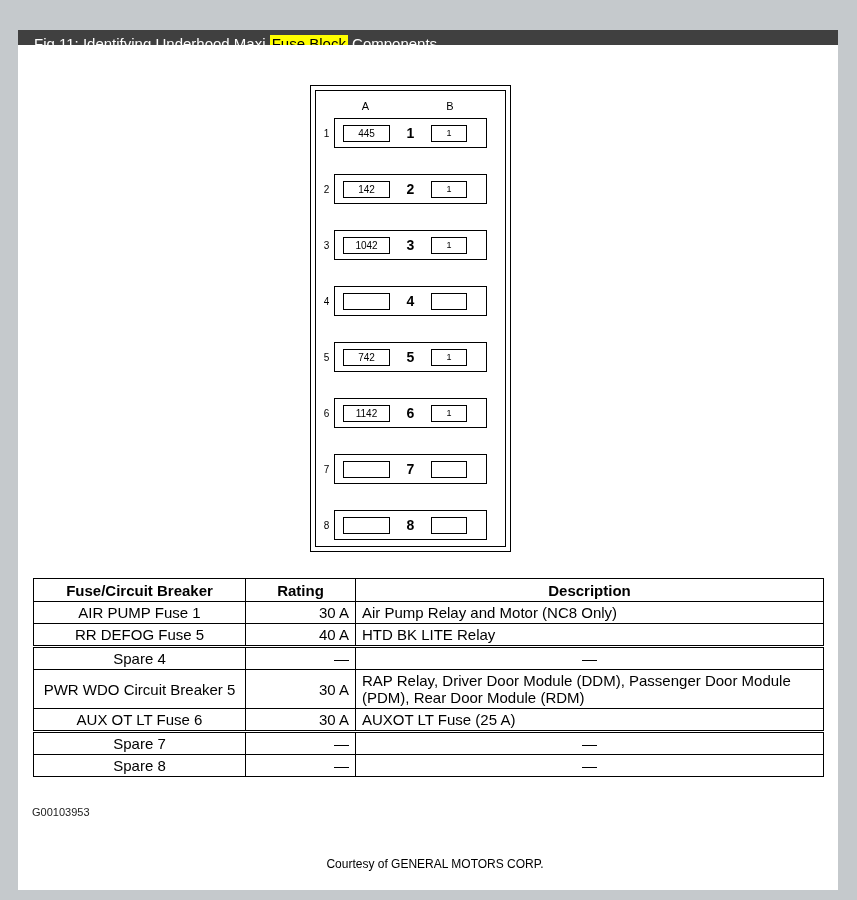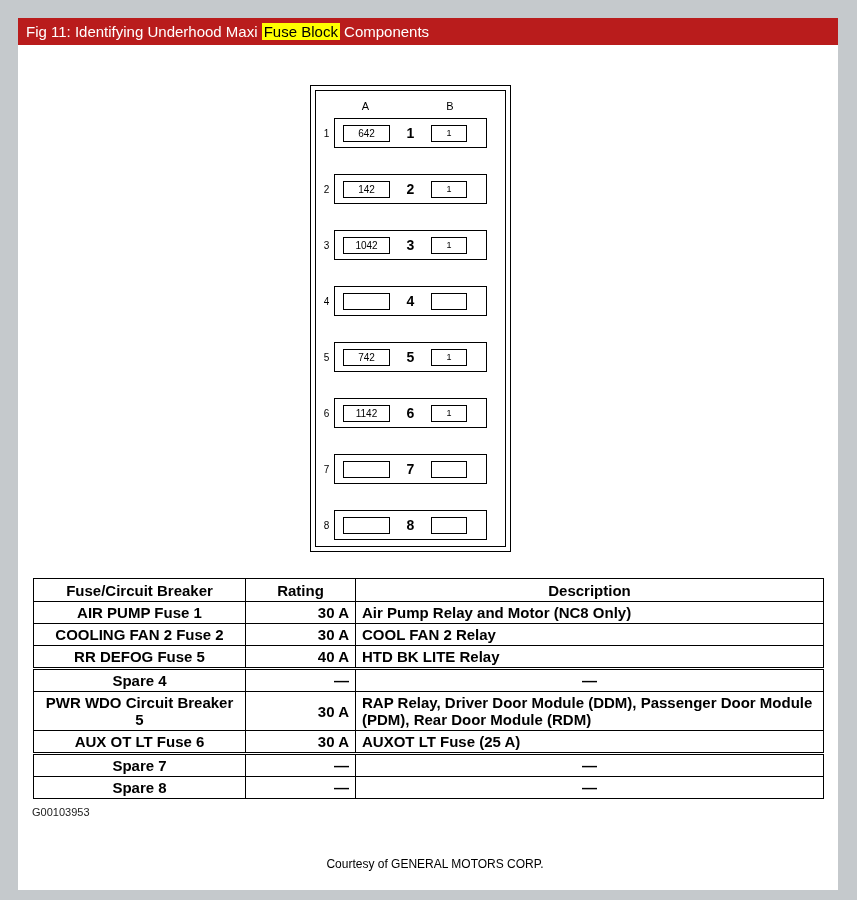--- a/index.html
+++ b/index.html
@@ -11,9 +11,9 @@
     overflow:hidden;
   }
   .titlebar {
-    position:absolute; left:18px; top:18px; width:820px; height:27px;
-    background:#b91c1c; color:#ffffff;
-    font-size:15px; line-height:27px; padding-left:8px;
+    position:absolute; left:18px; top:30px; width:820px; height:27px;
+    background:#404040; color:#ffffff;
+    font-size:15px; line-height:27px; padding-left:16px;
     white-space:pre;
   }
   .hl { background:#ffff00; color:#000; padding:0 2px; }

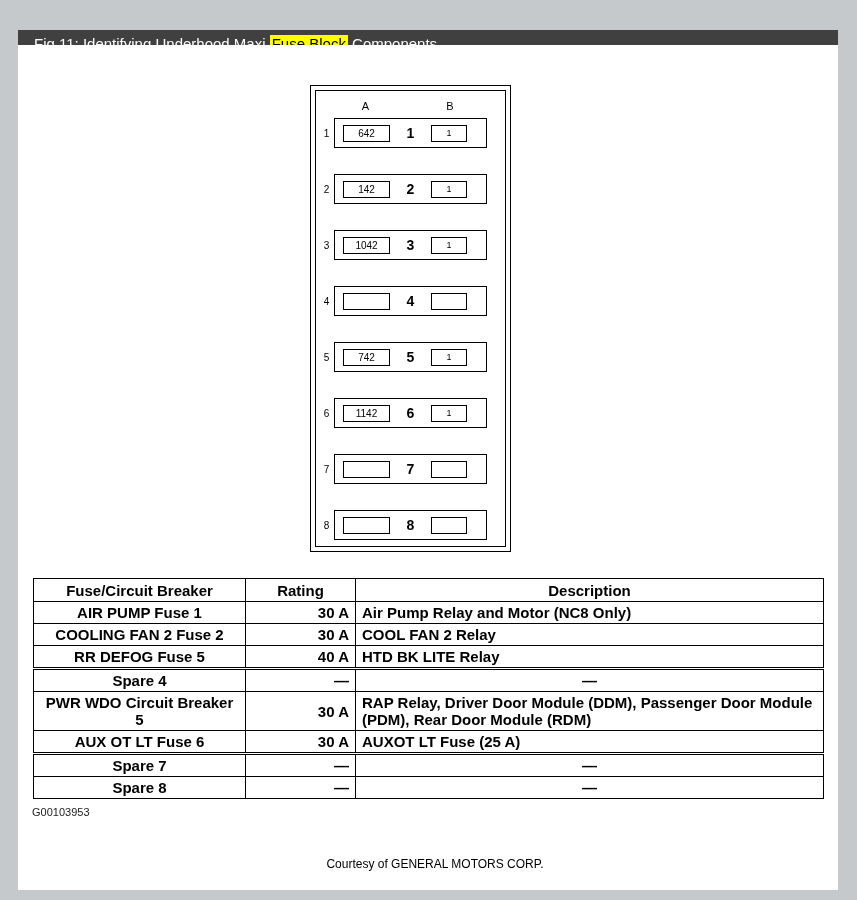--- a/index.html
+++ b/index.html
@@ -99,7 +99,7 @@
       <div class="frow">
         <span class="numL">1</span>
         <div class="rrect">
-          <span class="abox">642</span>
+          <span class="abox">445</span>
           <span class="cnum">1</span>
           <span class="bbox">1</span>
         </div>

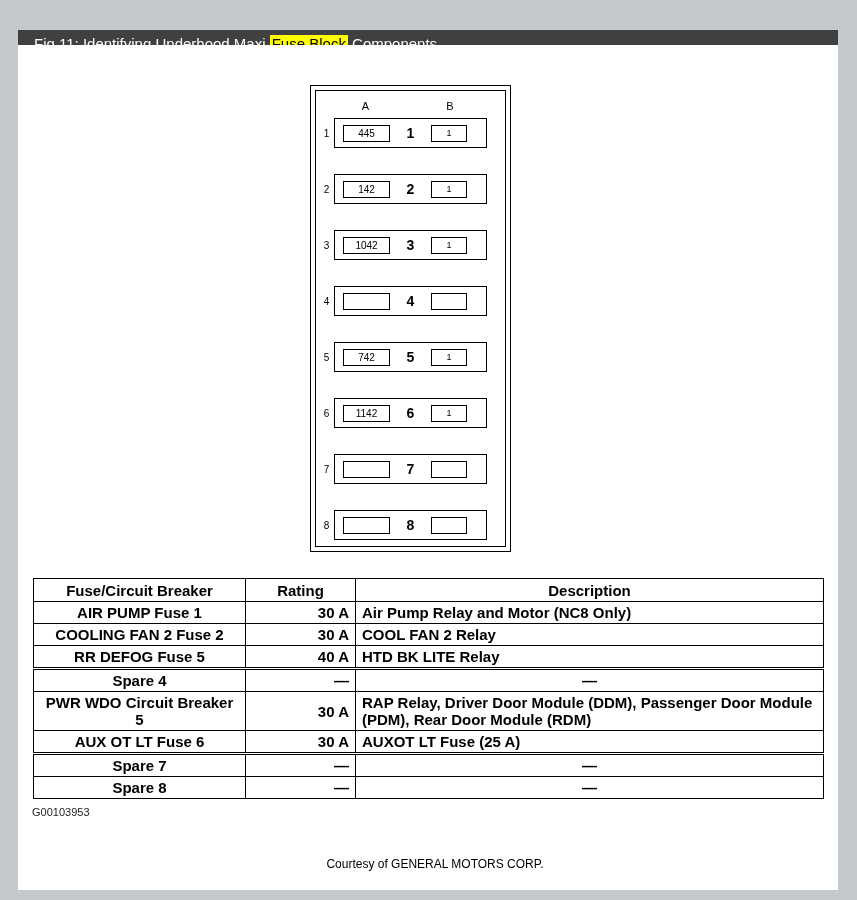--- a/index.html
+++ b/index.html
@@ -62,7 +62,7 @@
     border:1px solid #000; padding:2px 6px; vertical-align:middle;
   }
   .spec-table th { font-weight:bold; text-align:center; height:23px; }
-  .spec-table td { height:22px;font-weight:bold; }
+  .spec-table td { height:22px; }
   .c1 { width:212px; text-align:center; }
   .c2 { width:110px; text-align:right; }
   .c3 { text-align:left; }

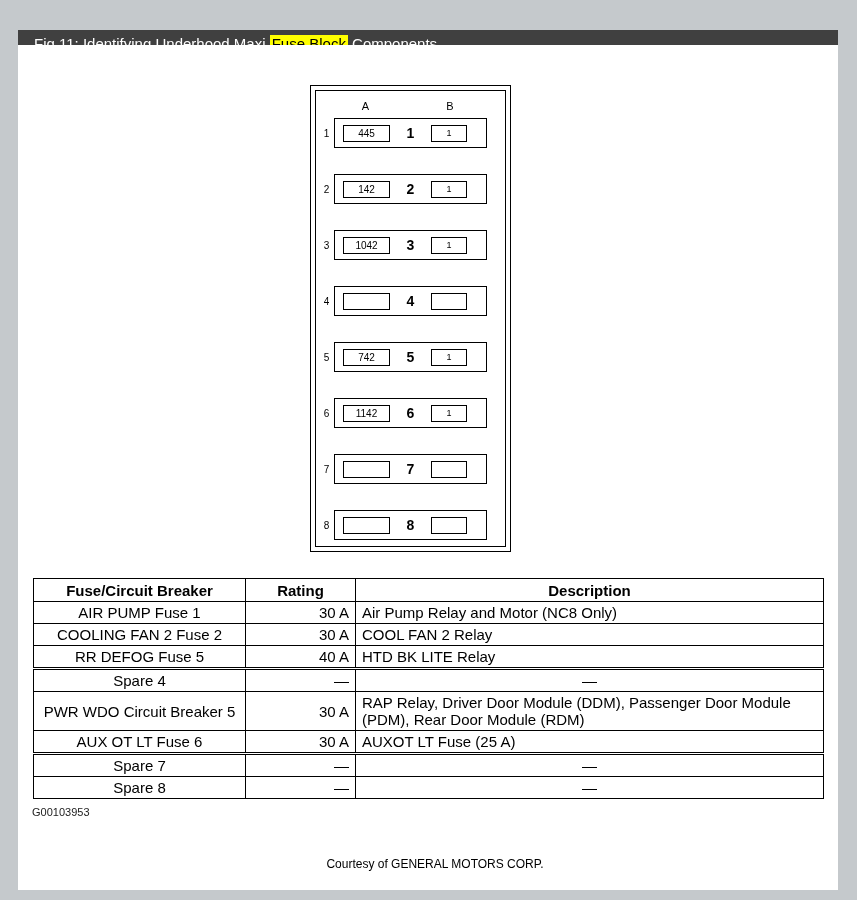--- a/index.html
+++ b/index.html
@@ -185,11 +185,6 @@
         <td class="c2">30 A</td>
         <td class="c3">Air Pump Relay and Motor (NC8 Only)</td>
       </tr>
-      <tr>
-        <td class="c1">COOLING FAN 2 Fuse 2</td>
-        <td class="c2">30 A</td>
-        <td class="c3">COOL FAN 2 Relay</td>
-      </tr>
       <tr class="sect">
         <td class="c1">RR DEFOG Fuse 5</td>
         <td class="c2">40 A</td>

